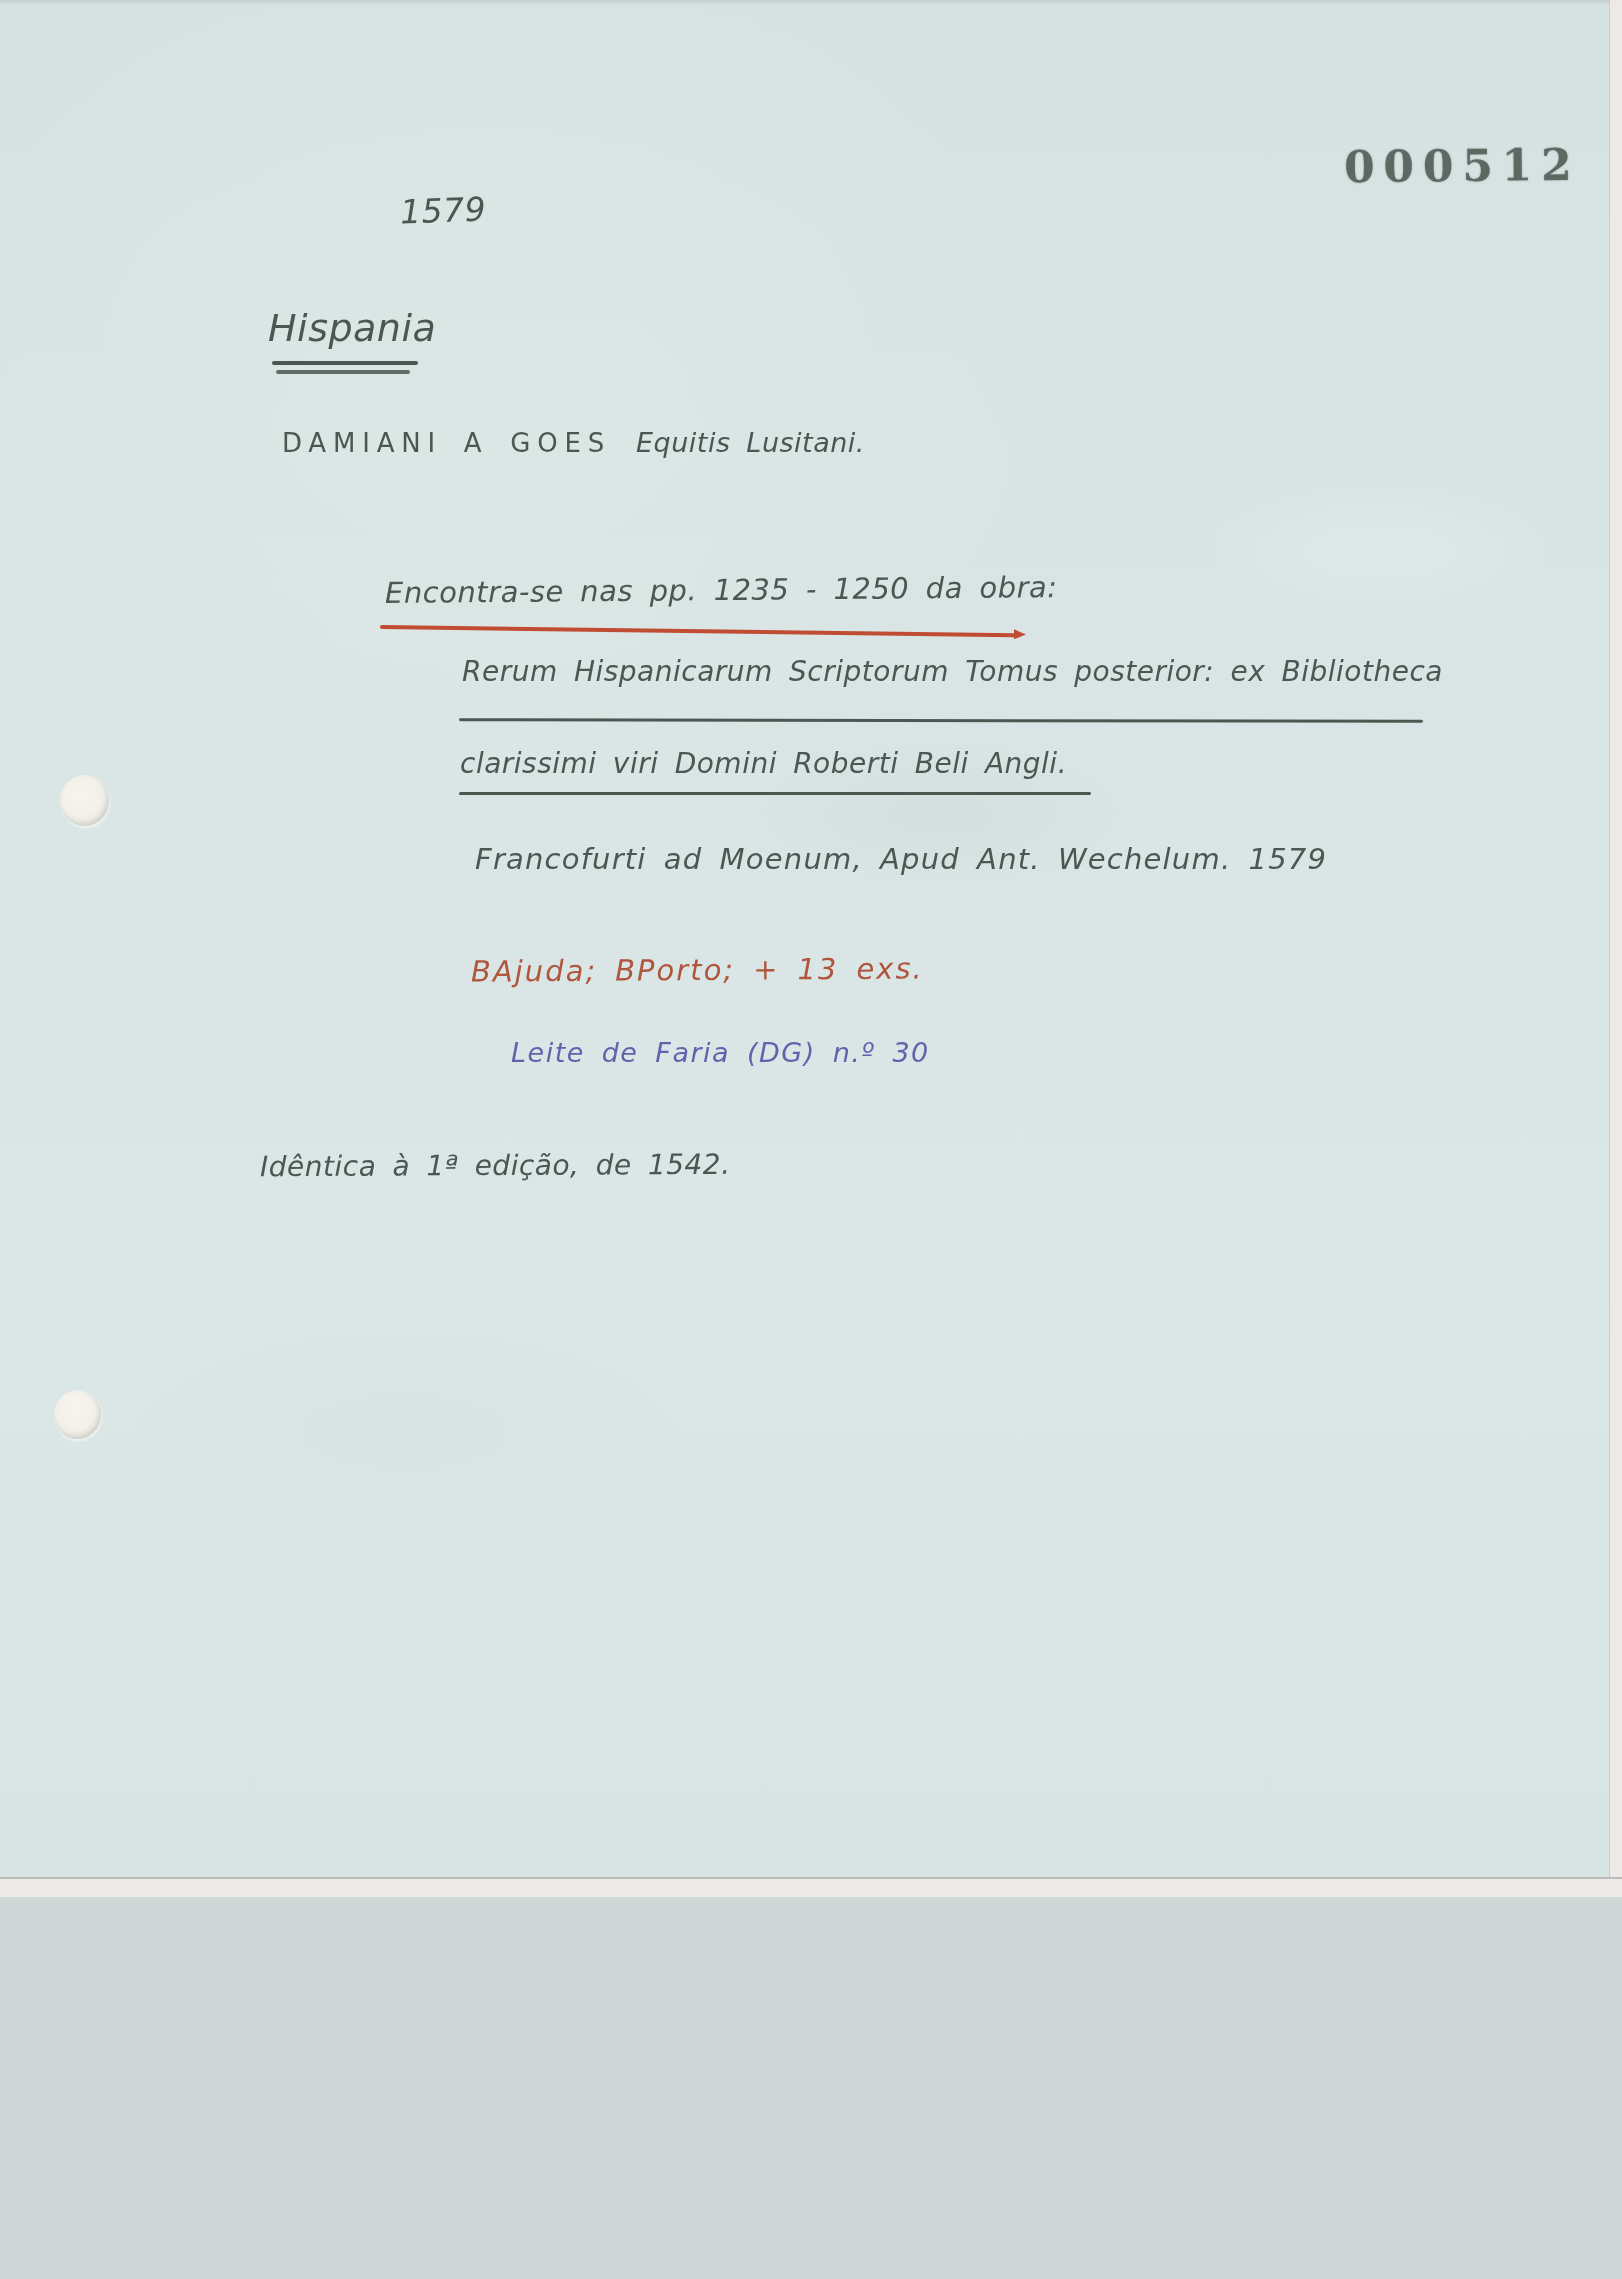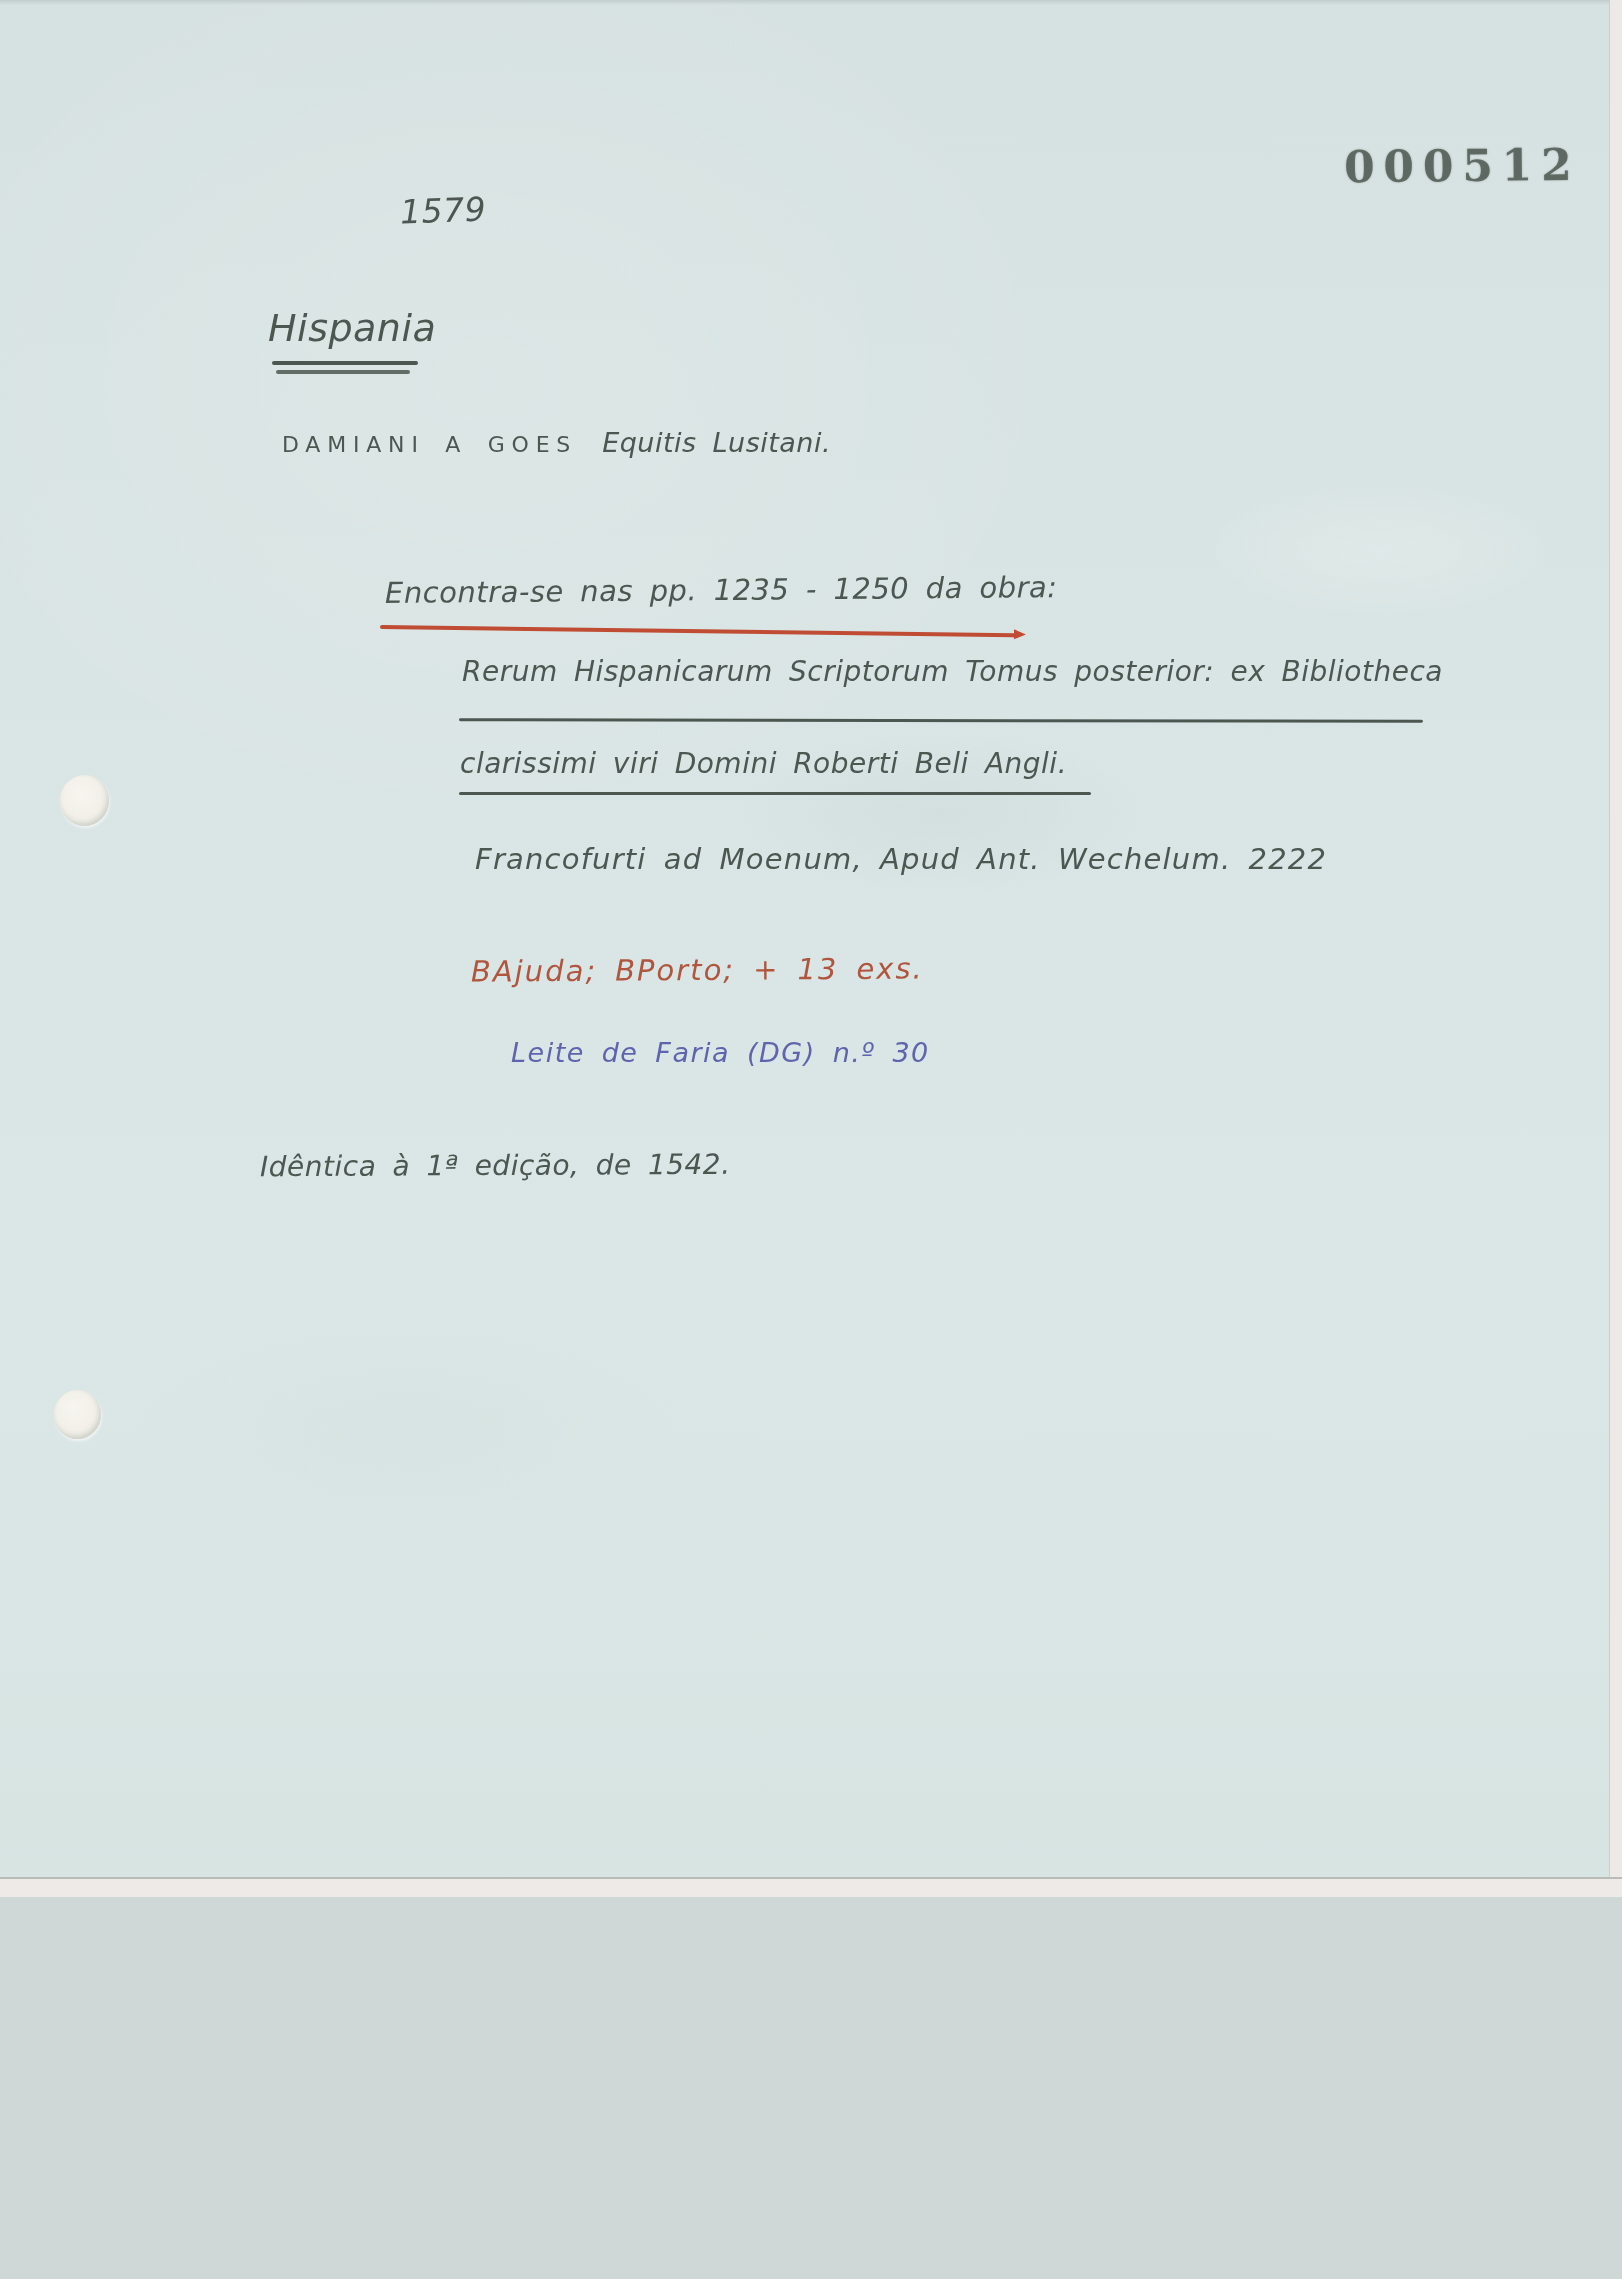--- a/index.html
+++ b/index.html
@@ -78,7 +78,7 @@
   .author .caps {
     font-style: normal;
     letter-spacing: 6.8px;
-    font-size: 22px;
+    font-size: 26px;
     margin-right: 25px;
     margin-top: 21px;
   }

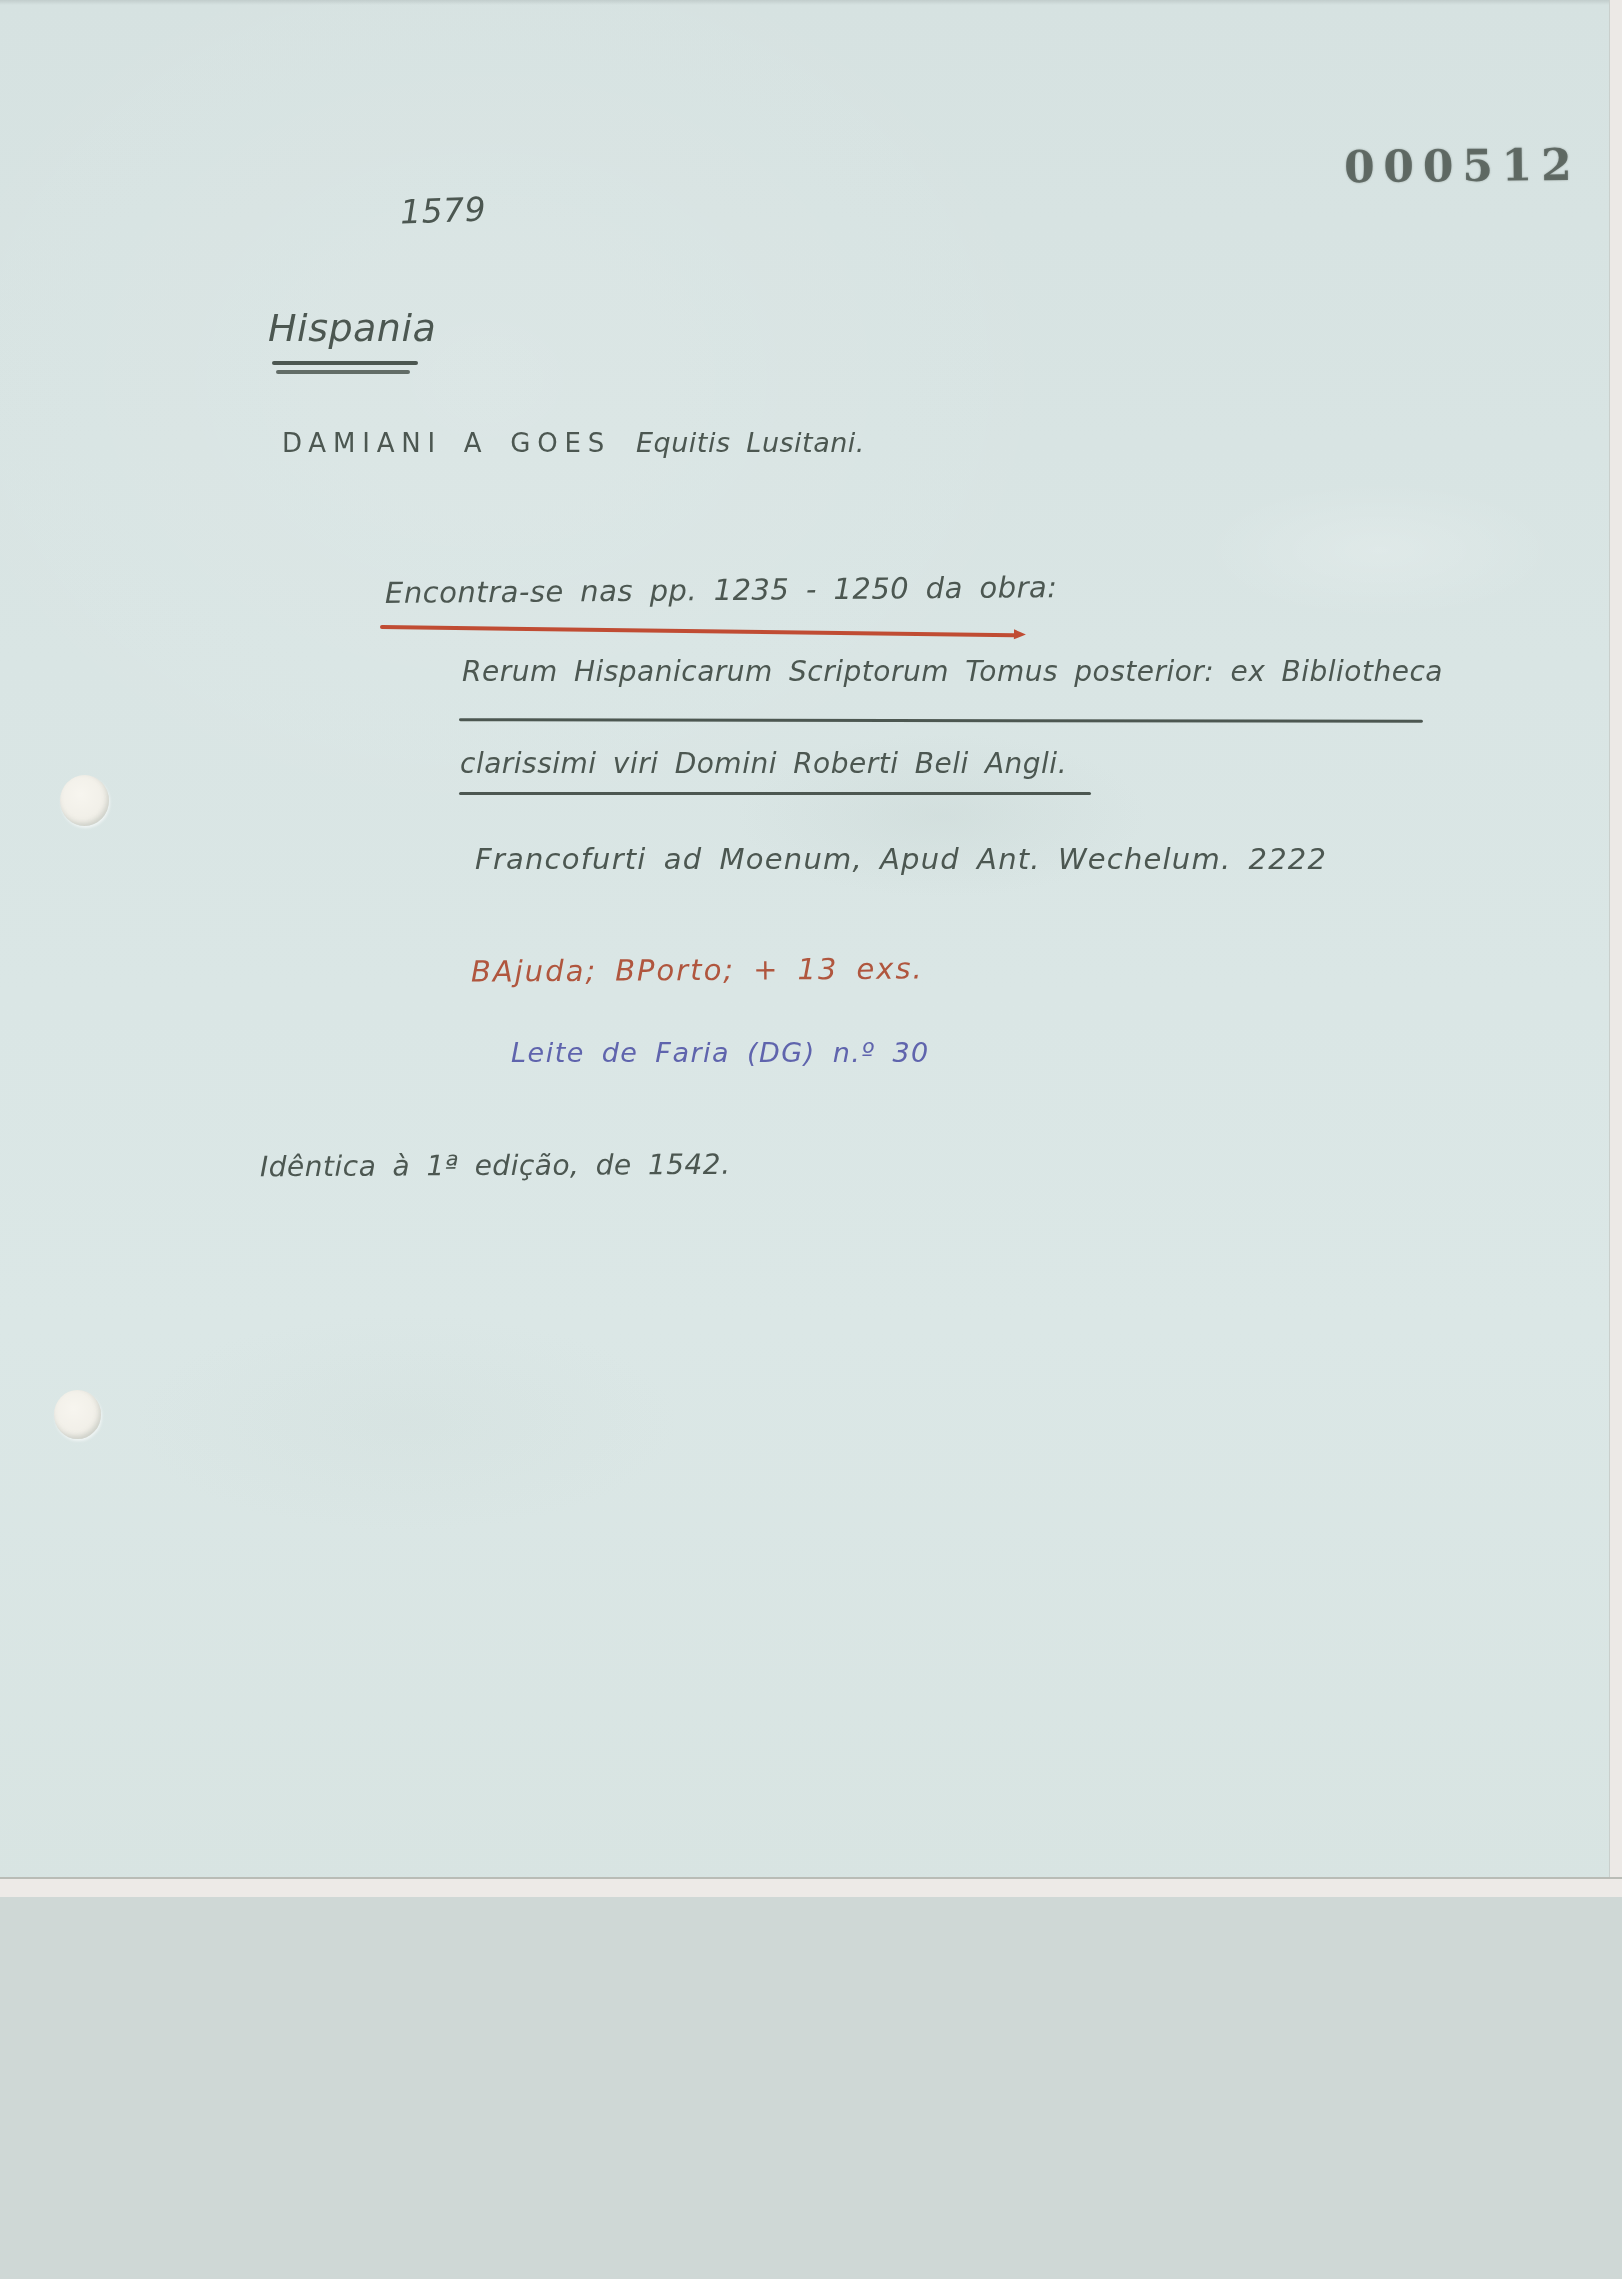--- a/index.html
+++ b/index.html
@@ -154,7 +154,7 @@
   <div class="hw title2">clarissimi viri Domini Roberti Beli Angli.</div>
   <div class="u-line title2-u"></div>
 
-  <div class="hw imprint">Francofurti ad Moenum, Apud Ant. Wechelum. 2222</div>
+  <div class="hw imprint">Francofurti ad Moenum, Apud Ant. Wechelum. 1579</div>
 
   <div class="hw holdings">BAjuda; BPorto; + 13 exs.</div>
 

